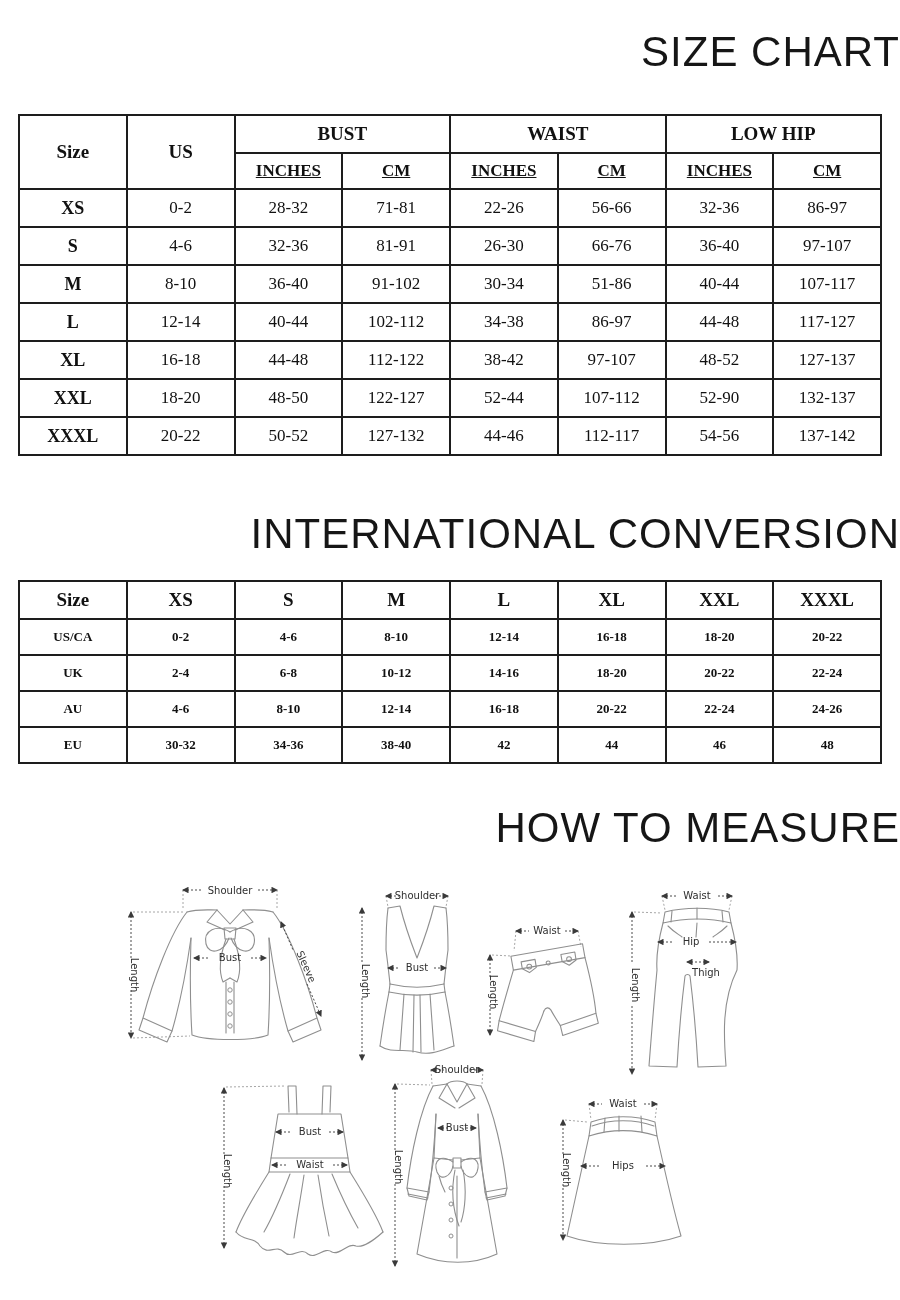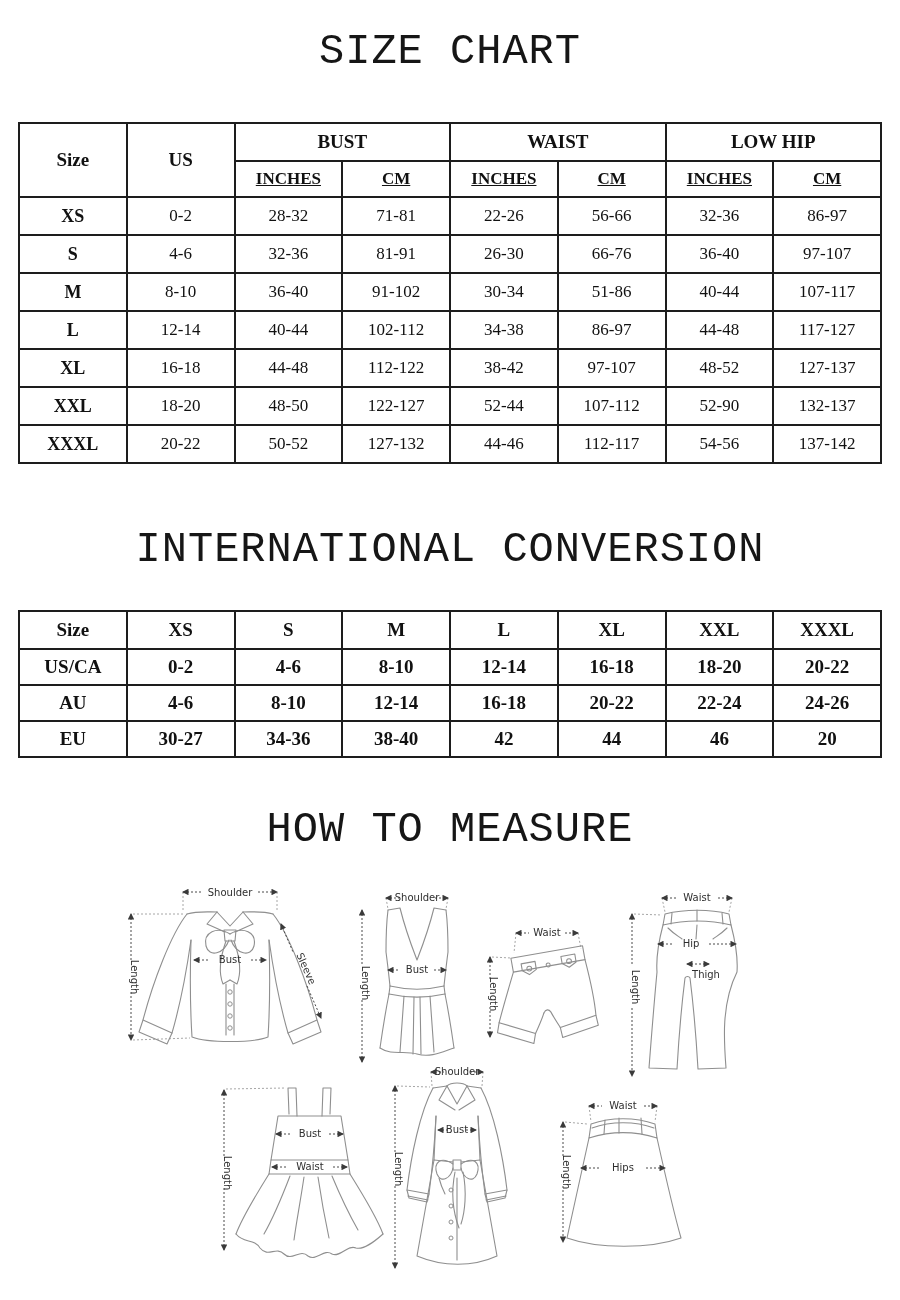--- a/index.html
+++ b/index.html
@@ -4,7 +4,7 @@
 <style>
   html,body{margin:0;padding:0;background:#ffffff;}
   .page{width:900px;height:1300px;margin:0 auto;background:#fff;overflow:hidden;}
-  .page-title{margin:0;text-align:center;font-family:Liberation Mono, monospace;
+  .page-title{margin:0;text-align:right;font-family:Liberation Sans, sans-serif;
     font-weight:400;font-size:42px;letter-spacing:1px;color:#161616;line-height:1.05;}
   #title1{padding-top:30px;padding-bottom:40px;}
   #title2{padding-top:56px;padding-bottom:30px;}

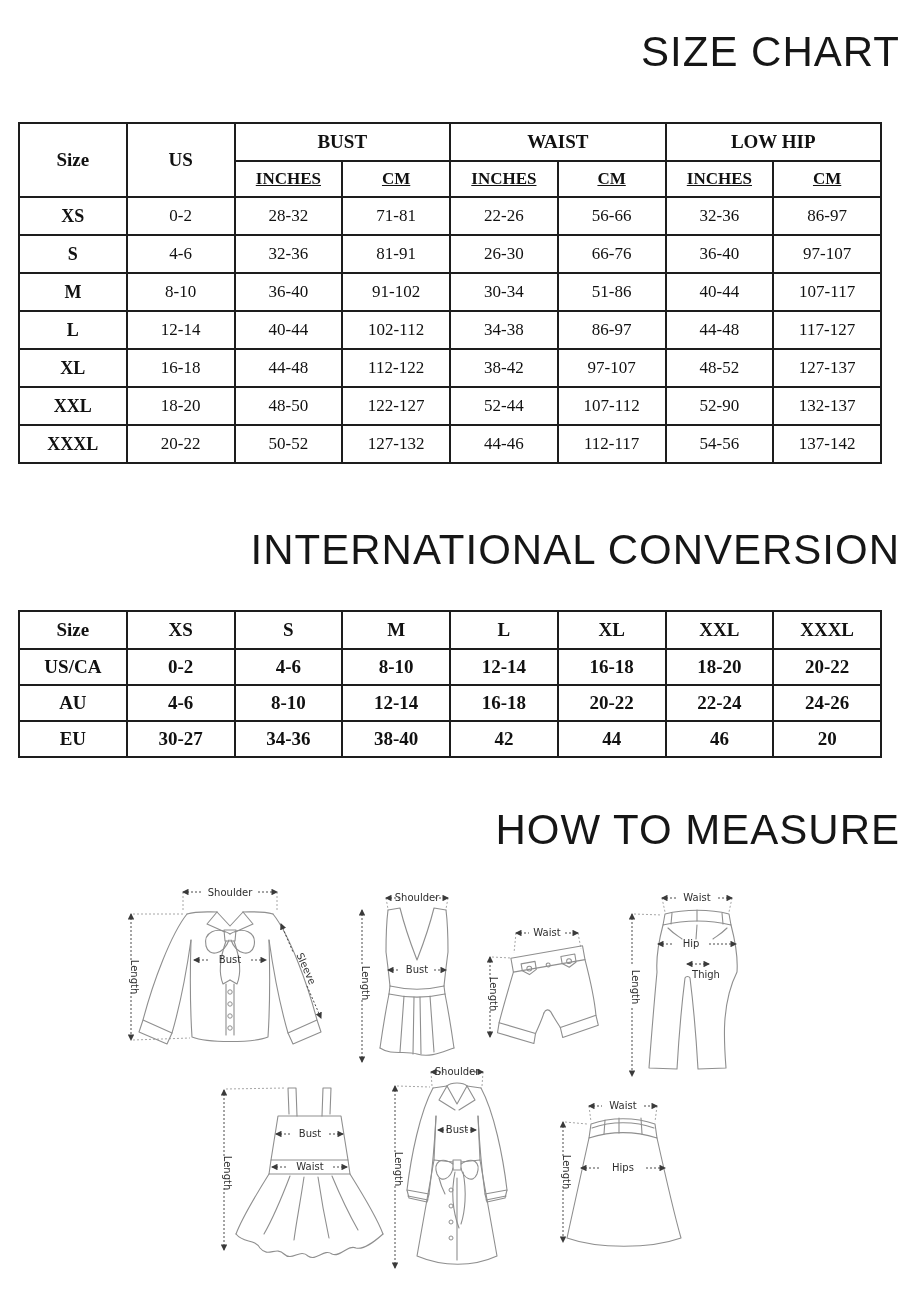--- a/index.html
+++ b/index.html
@@ -10,7 +10,7 @@
   #title2{padding-top:56px;padding-bottom:30px;}
   #title3{padding-top:42px;padding-bottom:0;}
 
-  table.sizes{width:864px;margin:8px auto;border-collapse:collapse;table-layout:fixed;
+  table.sizes{width:864px;margin:0 auto;border-collapse:collapse;table-layout:fixed;
     font-family:"Liberation Serif",serif;color:#111;}
   table.sizes th, table.sizes td{border:2px solid #1d1d1d;text-align:center;
     vertical-align:middle;padding:0;}

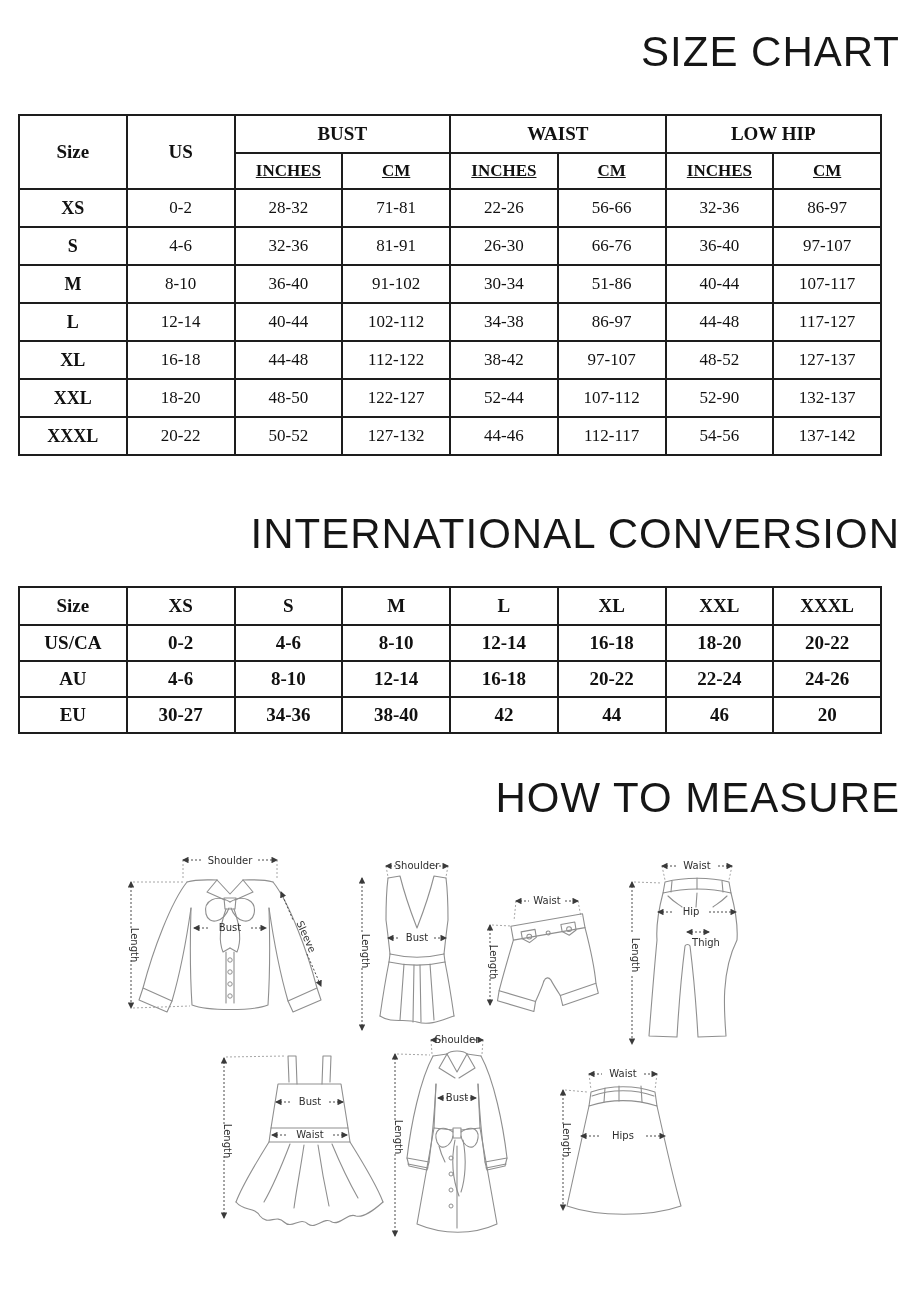--- a/index.html
+++ b/index.html
@@ -7,7 +7,7 @@
   .page-title{margin:0;text-align:right;font-family:Liberation Sans, sans-serif;
     font-weight:400;font-size:42px;letter-spacing:1px;color:#161616;line-height:1.05;}
   #title1{padding-top:30px;padding-bottom:40px;}
-  #title2{padding-top:56px;padding-bottom:30px;}
+  #title2{padding-top:56px;padding-bottom:24px;}
   #title3{padding-top:42px;padding-bottom:0;}
 
   table.sizes{width:864px;margin:0 auto;border-collapse:collapse;table-layout:fixed;

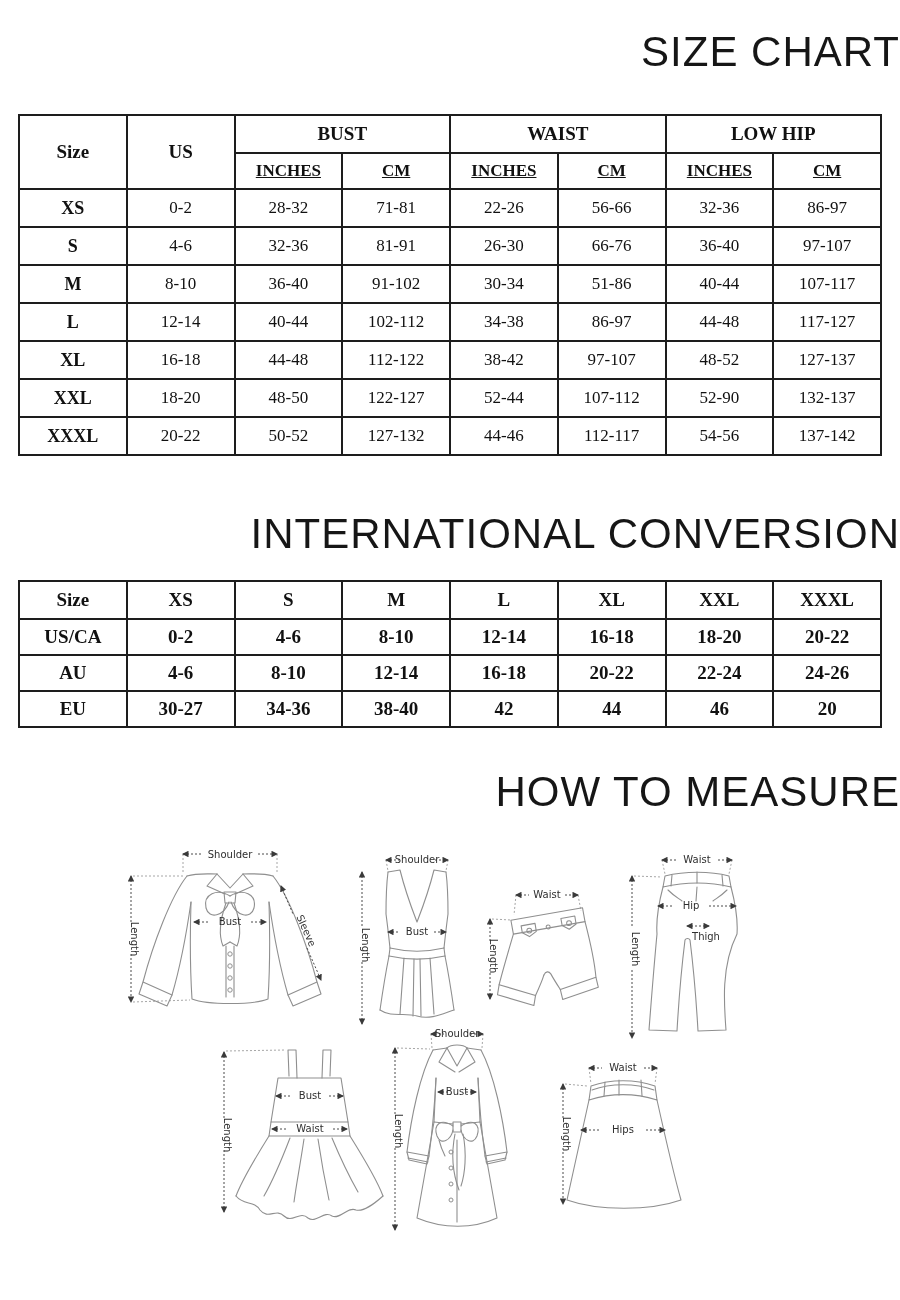--- a/index.html
+++ b/index.html
@@ -21,7 +21,7 @@
   #sizeChart tr.subhead th{font-size:17px;height:34px;text-decoration:underline;}
   
   #convChart th{font-size:19px;font-weight:700;height:36px;}
-  #convChart td{font-size:19px;font-weight:700;height:34px;}
+  #convChart td{font-size:13px;font-weight:700;height:34px;}
 
   .measure-area{position:relative;width:900px;height:436px;margin-top:12px;}
   .measure-area svg{position:absolute;overflow:visible;}

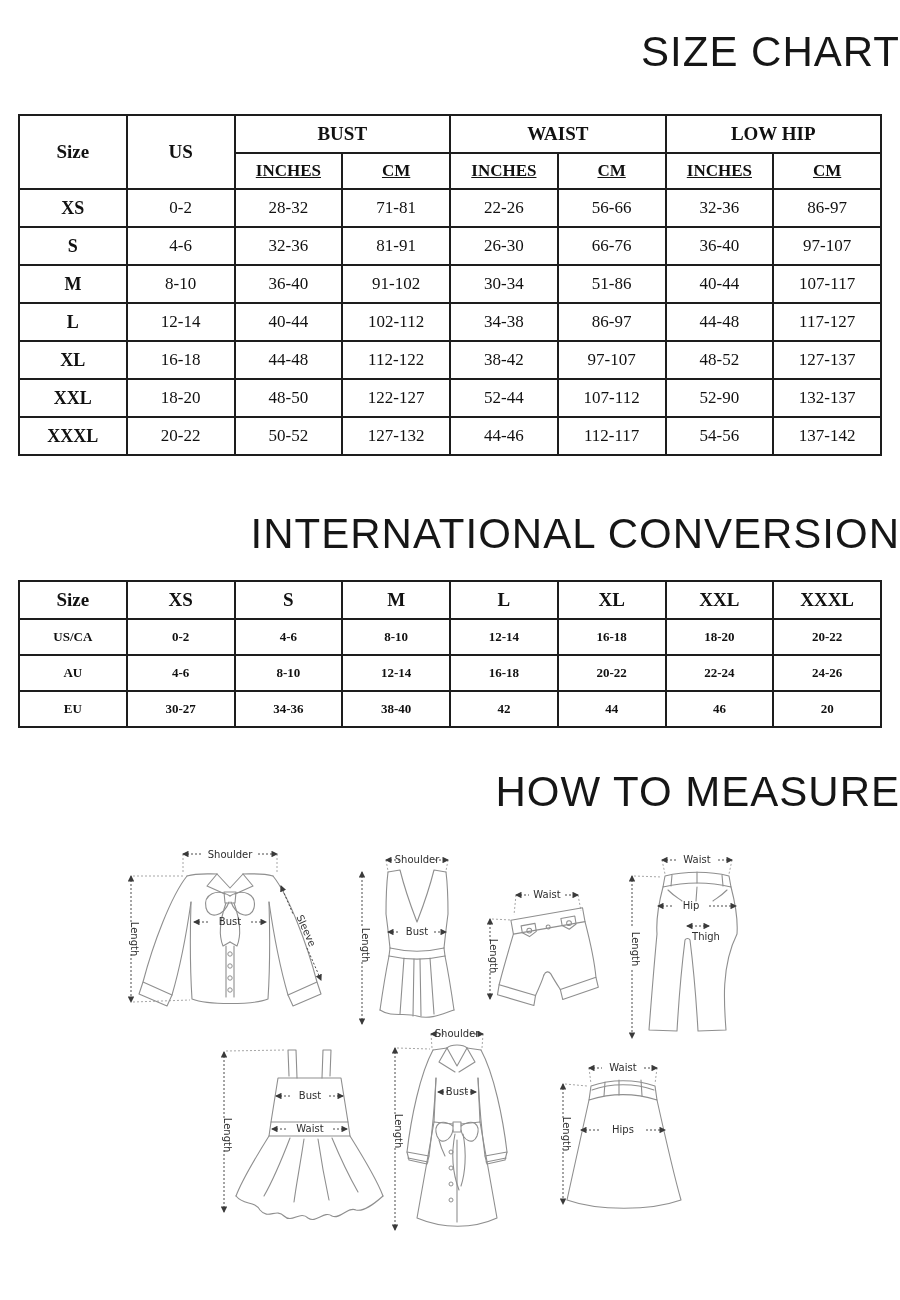--- a/index.html
+++ b/index.html
@@ -159,6 +159,16 @@
         <td>16-18</td>
         <td>18-20</td>
         <td>20-22</td>
+      </tr>
+      <tr>
+        <td>UK</td>
+        <td>2-4</td>
+        <td>6-8</td>
+        <td>10-12</td>
+        <td>14-16</td>
+        <td>18-20</td>
+        <td>20-22</td>
+        <td>22-24</td>
       </tr>
       <tr>
         <td>AU</td>

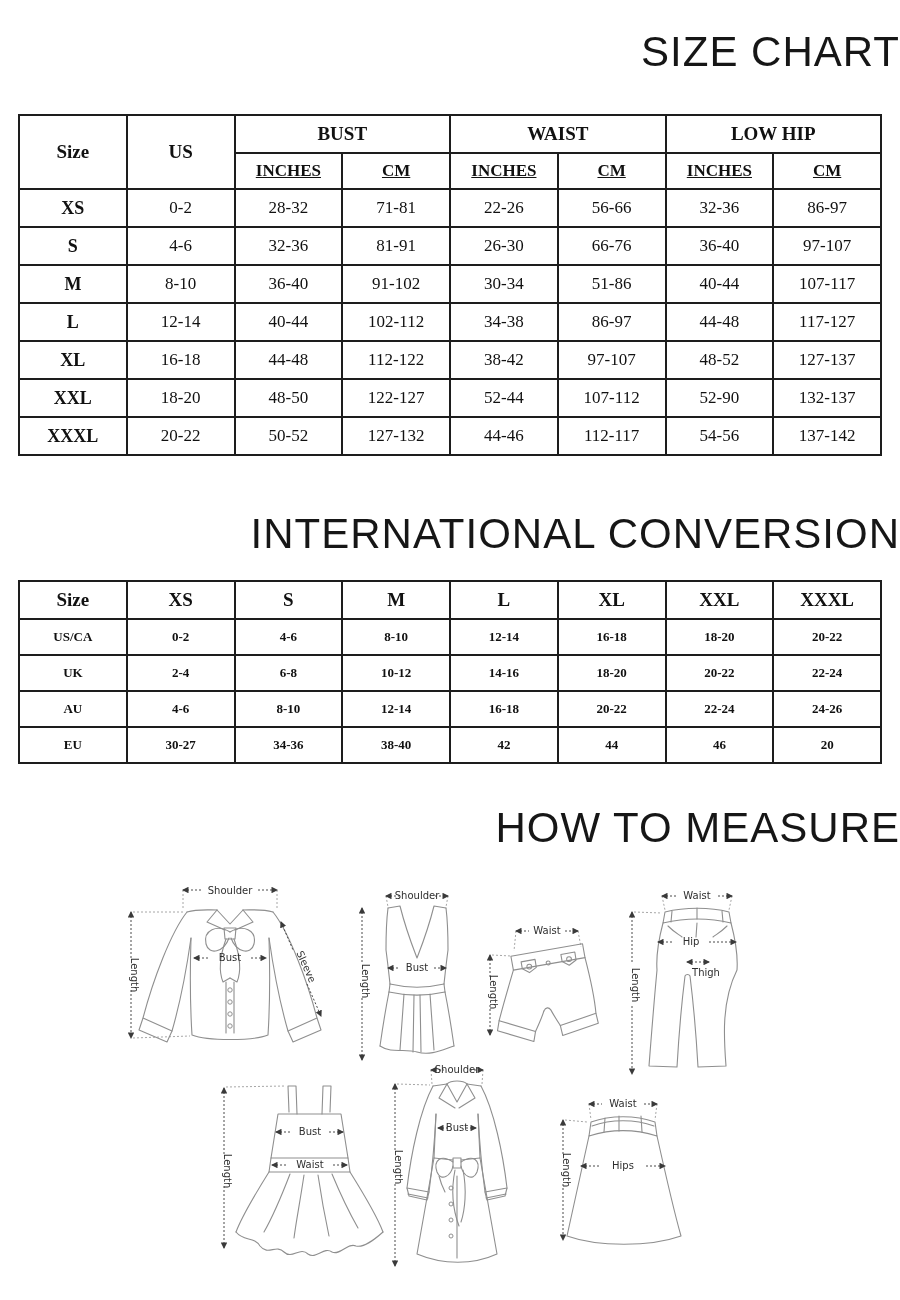--- a/index.html
+++ b/index.html
@@ -182,7 +182,7 @@
       </tr>
       <tr>
         <td>EU</td>
-        <td>30-27</td>
+        <td>30-32</td>
         <td>34-36</td>
         <td>38-40</td>
         <td>42</td>

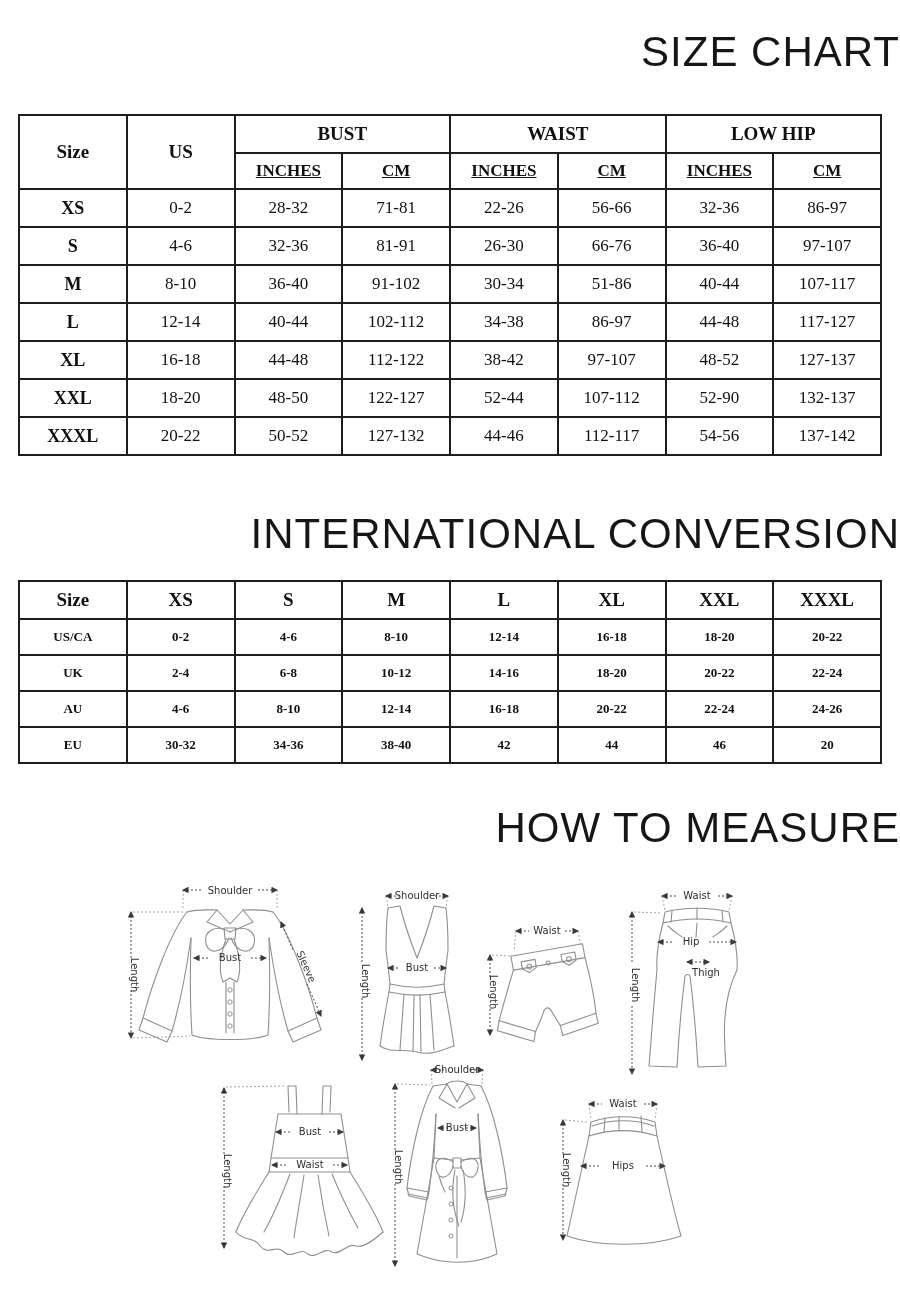--- a/index.html
+++ b/index.html
@@ -188,7 +188,7 @@
         <td>42</td>
         <td>44</td>
         <td>46</td>
-        <td>20</td>
+        <td>48</td>
       </tr>
     </tbody>
   </table>

